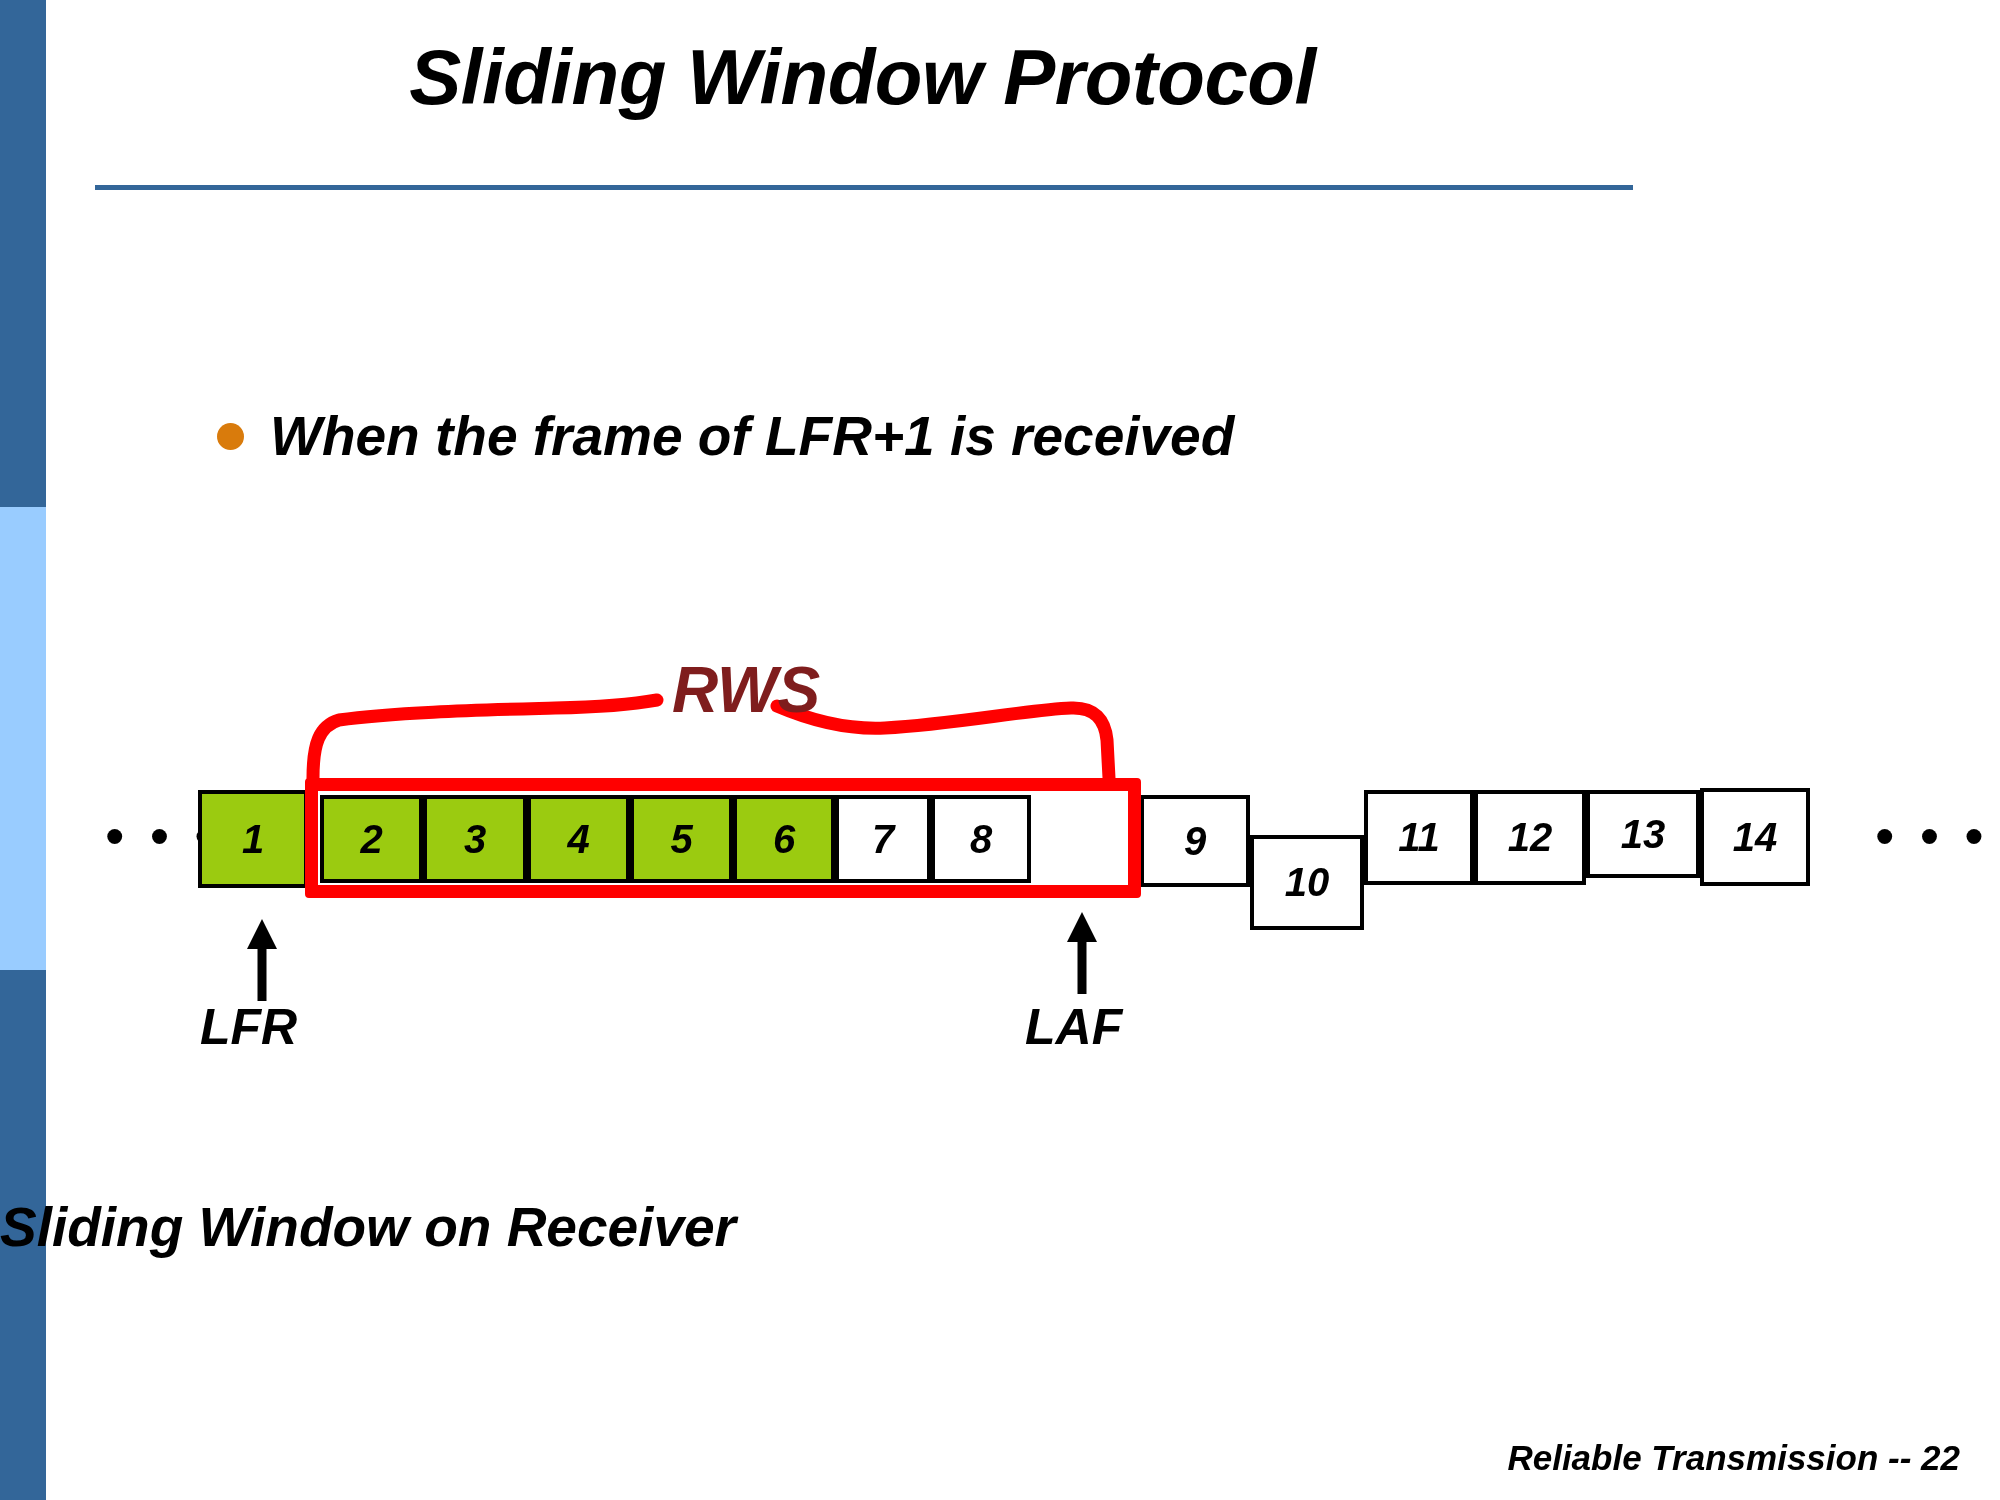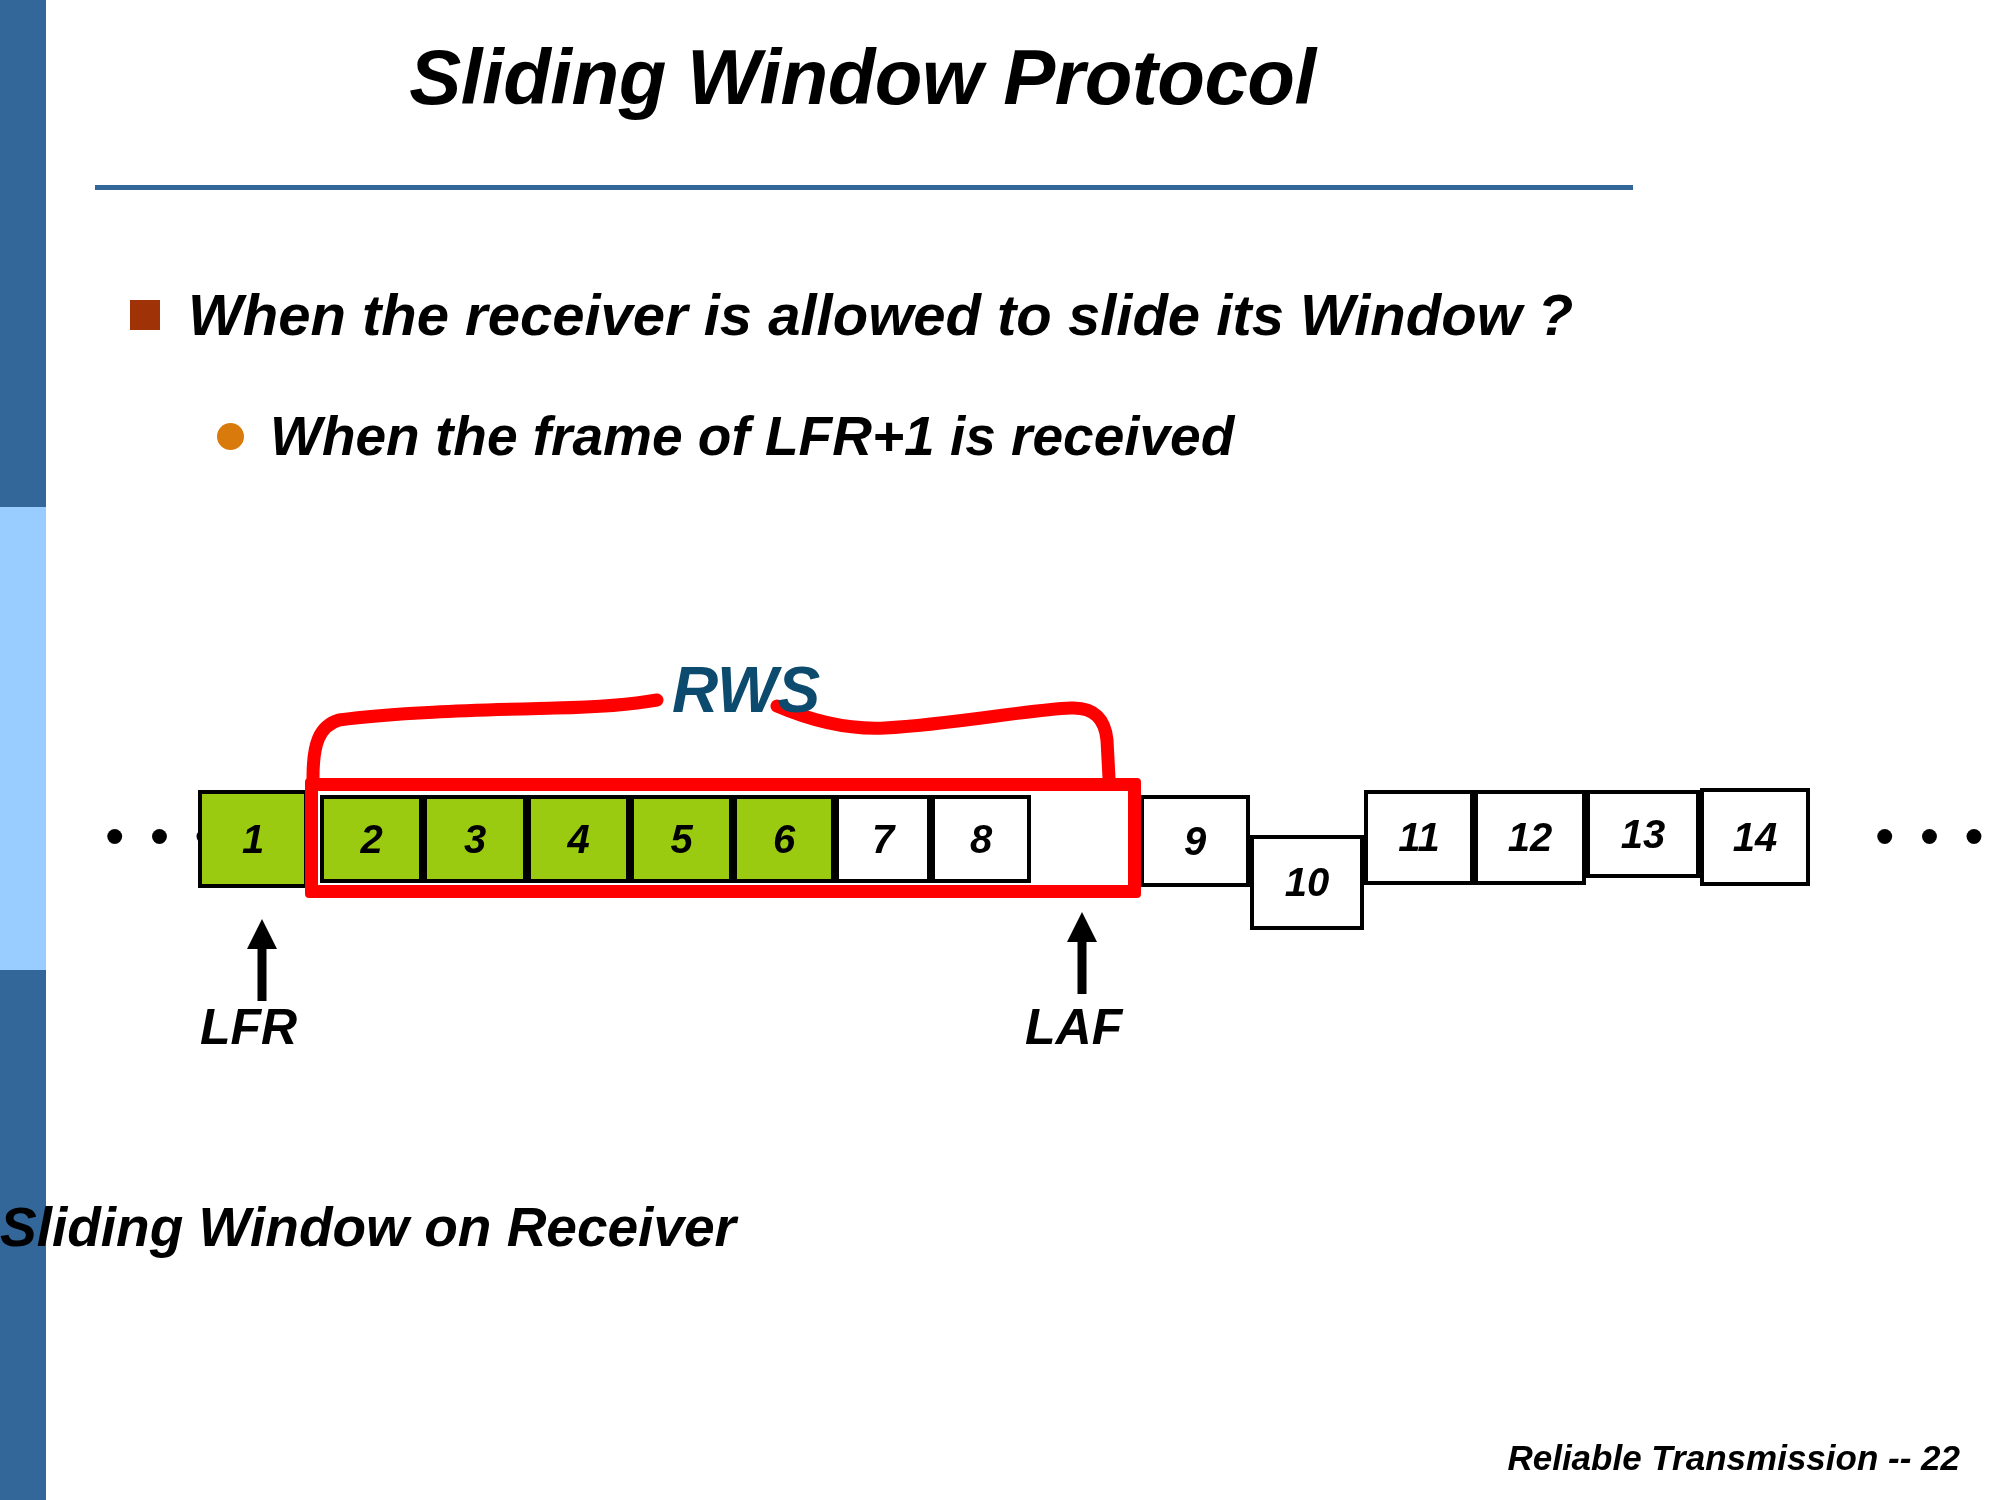--- a/index.html
+++ b/index.html
@@ -214,10 +214,6 @@
   <div class="title">Sliding Window Protocol</div>
   <div class="title-rule" style="background: rgb(51, 102, 153);"></div>
 
-  <div class="bullet-l1">
-    <span class="sq-marker" style="background: rgb(160, 50, 8);"></span>
-    <span class="bullet-l1-text">When the receiver is allowed to slide its Window ?</span>
-  </div>
 
   <div class="bullet-l2">
     <span class="dot-marker" style="background: rgb(217, 123, 12);"></span>

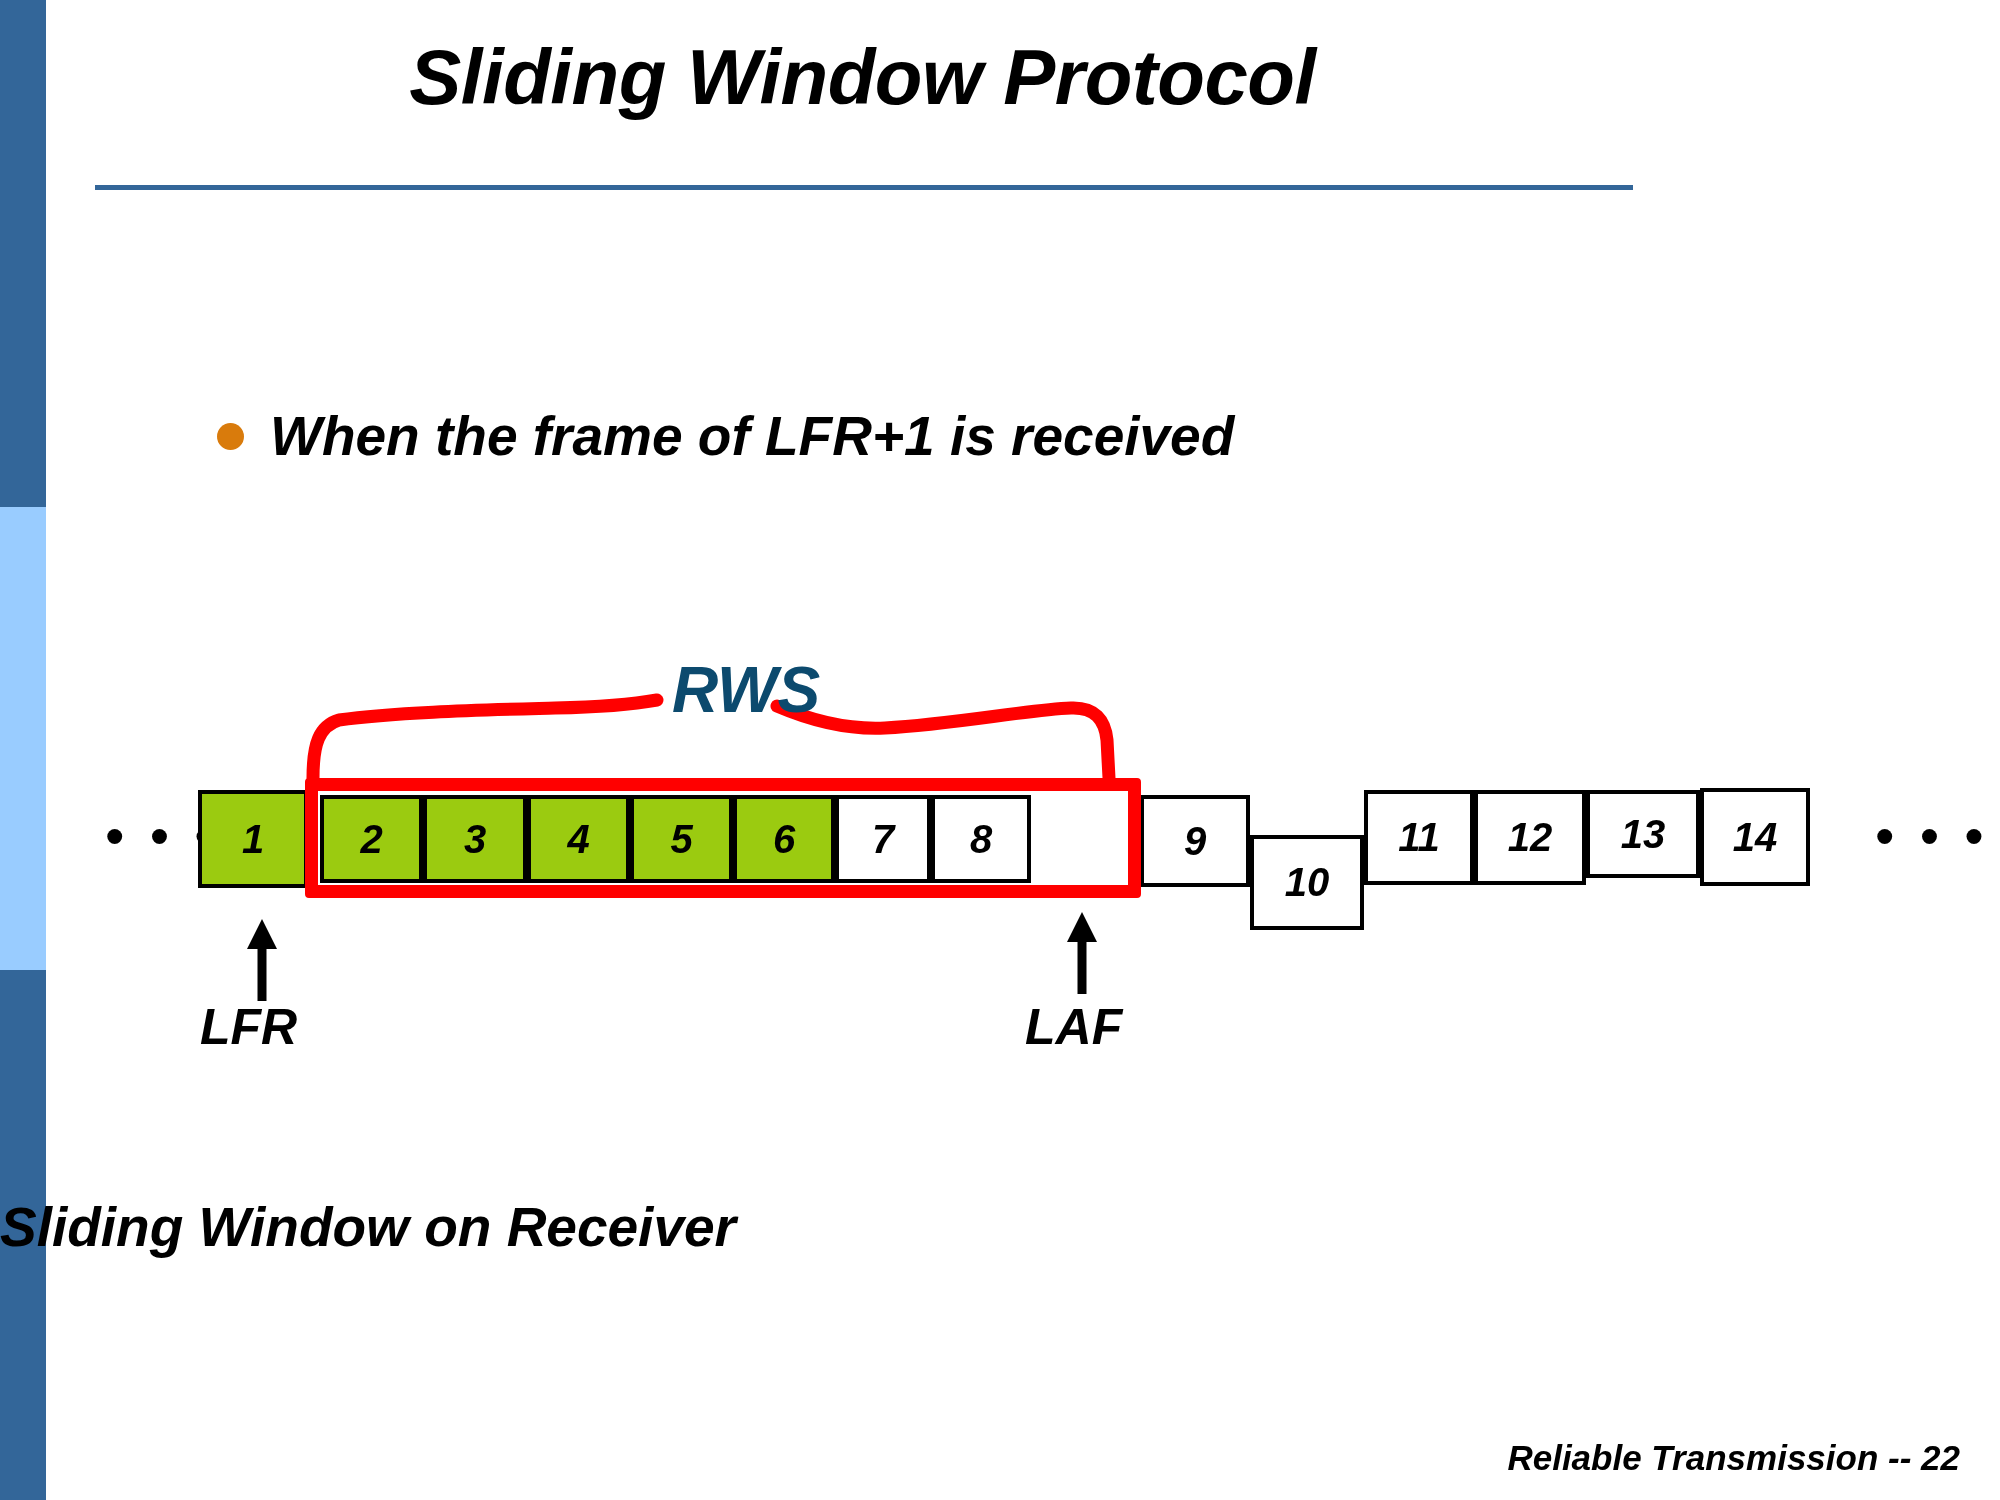--- a/index.html
+++ b/index.html
@@ -277,7 +277,7 @@
       <path d="M472,58 C500,70 540,82 580,80 C650,76 720,62 766,60 C790,59 800,72 802,92 L804,130" fill="none" stroke="#FF0000" stroke-width="13" stroke-linecap="round"></path>
     </svg>
 
-    <span class="rws-label" style="color: #0c4a6e;">RWS</span>
+    <span class="rws-label" style="color: #7f1d1d;">RWS</span>
 
     <svg width="60" height="90" viewBox="0 0 60 90" style="position:absolute; left:232px; top:915px;">
       <line x1="30" y1="86" x2="30" y2="26" stroke="#000000" stroke-width="9"></line>

